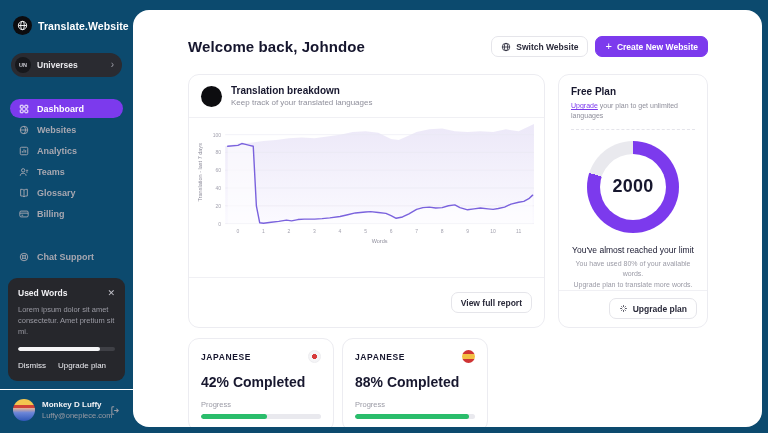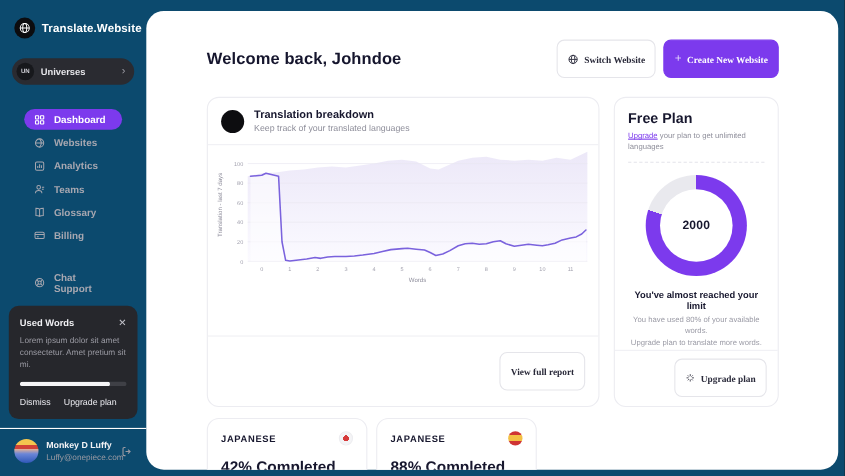--- a/index.html
+++ b/index.html
@@ -43,7 +43,7 @@
   .page-header { display:flex; align-items:center; justify-content:space-between; padding:26px 54px 0 55px; }
   .page-title { font-size:15px; font-weight:bold; color:#15152d; letter-spacing:.1px; }
   .hdr-actions { display:flex; gap:7px; }
-  .btn { display:inline-flex; align-items:center; gap:5px; height:35px; padding:0 9px; border-radius:7px; font-size:8.5px; font-weight:bold; cursor:pointer; border:1px solid #e5e5ea; background:#fff; color:#2a2a3a; font-family:Liberation Serif, serif; }
+  .btn { display:inline-flex; align-items:center; gap:5px; height:21px; padding:0 9px; border-radius:7px; font-size:8.5px; font-weight:bold; cursor:pointer; border:1px solid #e5e5ea; background:#fff; color:#2a2a3a; font-family:Liberation Sans, sans-serif; }
   .btn.primary { background:#7c3aed; border-color:#7c3aed; color:#fff; }
   .btn .plus { font-size:11px; line-height:1; font-weight:normal; }
 

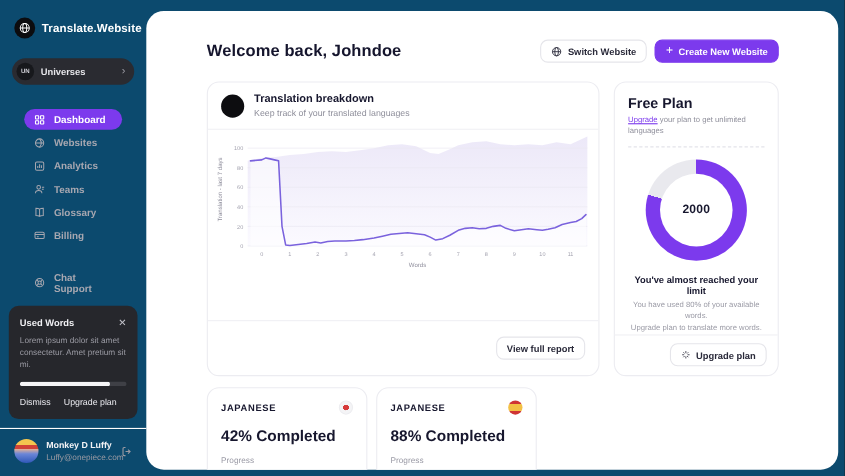--- a/index.html
+++ b/index.html
@@ -63,7 +63,7 @@
   
   .plan { width:150px; display:flex; flex-direction:column; }
   .plan-top { padding:11px 12px 0 12px; }
-  .plan-title { font-size:13px; font-weight:bold; color:#17172e; }
+  .plan-title { font-size:10px; font-weight:bold; color:#17172e; }
   .plan-sub { font-size:7px; color:#8f8f9b; margin-top:4px; line-height:1.4; }
   .plan-sub a { color:#7c3aed; text-decoration:underline; cursor:pointer; }
   .dash-div { border:none; border-top:1px dashed #e4e4ea; margin:8px 0 0 0; }

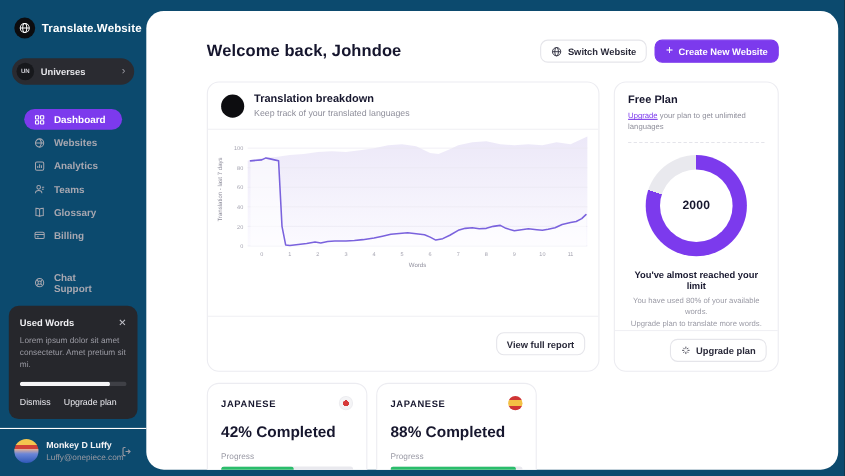--- a/index.html
+++ b/index.html
@@ -16,7 +16,7 @@
   .ws-avatar { width:16px; height:16px; border-radius:50%; background:#17181c; color:#cfcfd6; font-size:5.5px; font-weight:bold; display:flex; align-items:center; justify-content:center; }
   .ws-label { flex:1; font-size:8.5px; font-weight:bold; color:#e8e8ec; }
   .ws-chevron { font-size:10px; color:#9b9ba4; line-height:1; }
-  .menu { margin-top:22px; display:flex; flex-direction:column; gap:2px; padding:0 22px; }
+  .menu { margin-top:22px; display:flex; flex-direction:column; gap:2px; padding:0 10px; }
   .menu-item { display:flex; align-items:center; gap:8px; height:19px; padding:0 9px; border-radius:999px; color:#a7a7b0; font-size:9px; font-weight:bold; cursor:pointer; }
   .menu-item svg { flex:0 0 auto; display:block; }
   .menu-item.active { background:#7c3aed; color:#ffffff; }

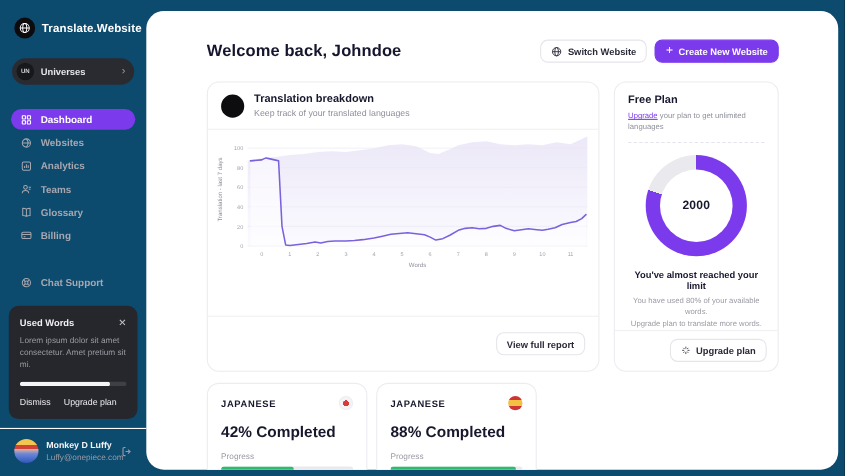--- a/index.html
+++ b/index.html
@@ -70,7 +70,7 @@
   .donut-wrap { display:flex; justify-content:center; margin-top:11px; }
   .donut { width:92px; height:92px; border-radius:50%; position:relative; }
   .donut-hole { position:absolute; inset:13px; background:#fff; border-radius:50%; display:flex; align-items:center; justify-content:center; }
-  .donut-val { font-size:11px; font-weight:bold; color:#17172e; letter-spacing:.2px; }
+  .donut-val { font-size:18px; font-weight:bold; color:#17172e; letter-spacing:.2px; }
   .limit-title { margin-top:12px; text-align:center; font-size:8.5px; font-weight:bold; color:#17172e; }
   .limit-line { text-align:center; font-size:7px; color:#9a9aa5; line-height:1.5; }
   .limit-line.first { margin-top:4px; }

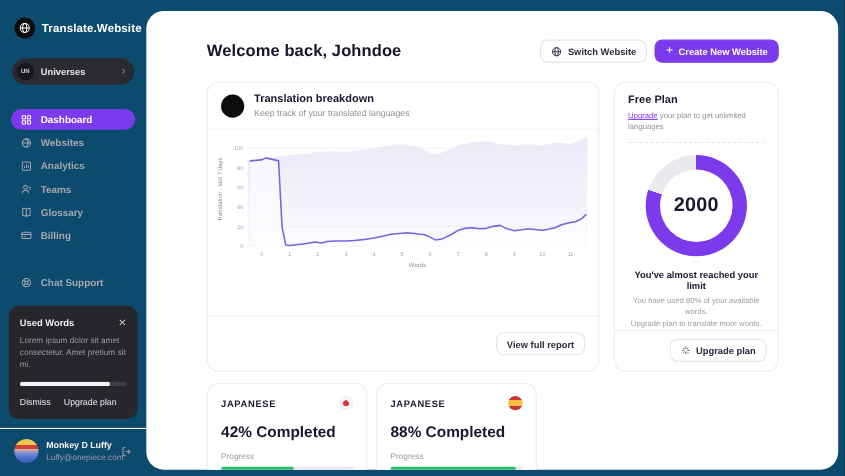--- a/index.html
+++ b/index.html
@@ -71,7 +71,7 @@
   .donut { width:92px; height:92px; border-radius:50%; position:relative; }
   .donut-hole { position:absolute; inset:13px; background:#fff; border-radius:50%; display:flex; align-items:center; justify-content:center; }
   .donut-val { font-size:18px; font-weight:bold; color:#17172e; letter-spacing:.2px; }
-  .limit-title { margin-top:12px; text-align:center; font-size:8.5px; font-weight:bold; color:#17172e; }
+  .limit-title { margin-top:12px; text-align:center; font-size:8.5px; font-weight:normal; color:#17172e; }
   .limit-line { text-align:center; font-size:7px; color:#9a9aa5; line-height:1.5; }
   .limit-line.first { margin-top:4px; }
   .plan-footer { margin-top:auto; border-top:1px solid #f0f0f4; padding:7px 10px 8px 10px; text-align:right; }

